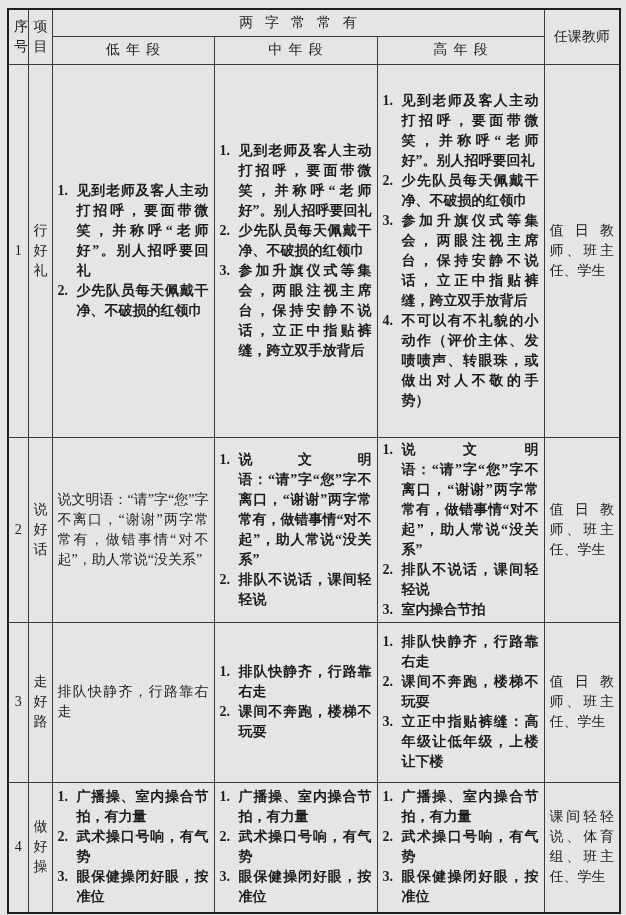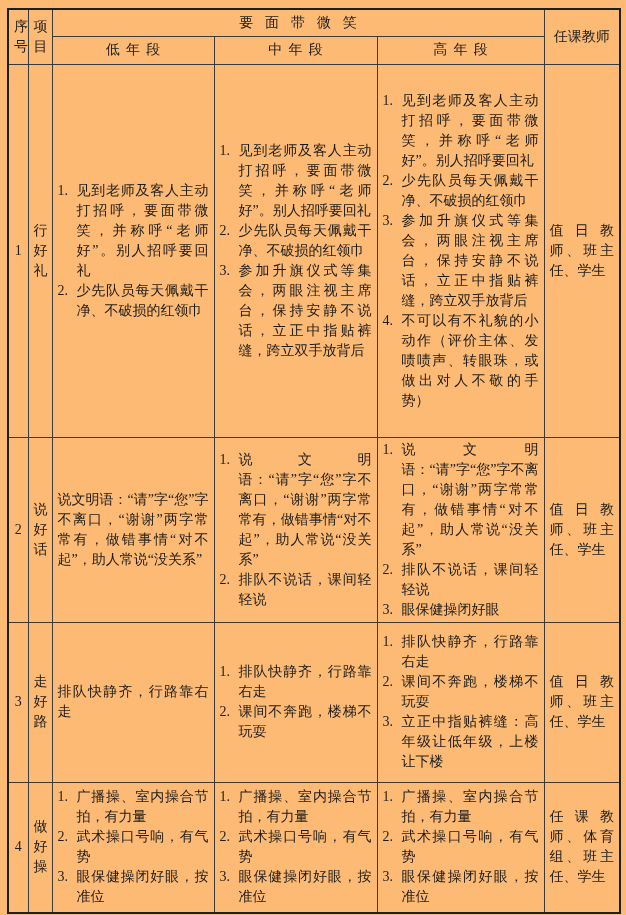--- a/index.html
+++ b/index.html
@@ -15,7 +15,7 @@
     height: 915px;
     box-sizing: border-box;
     padding: 8px 7px 7px 7px;
-    background: #fdba74;
+    background: #e5e5e5;
   }
   table.eval {
     border-collapse: collapse;

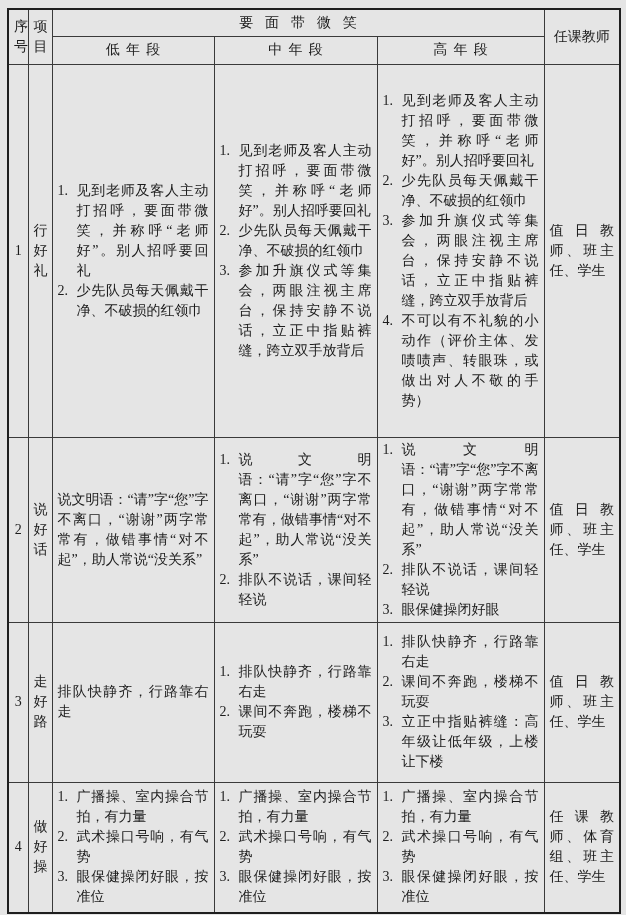--- a/index.html
+++ b/index.html
@@ -124,7 +124,7 @@
       <tr class="hdr1">
         <th rowspan="2" class="vhead"><span class="vtxt">序号</span></th>
         <th rowspan="2" class="vhead"><span class="vtxt">项目</span></th>
-        <th colspan="3" class="spread">要面带微笑</th>
+        <th colspan="3" class="spread">两字常常有</th>
         <th rowspan="2" class="center">任课教师</th>
       </tr>
       <tr class="hdr2">

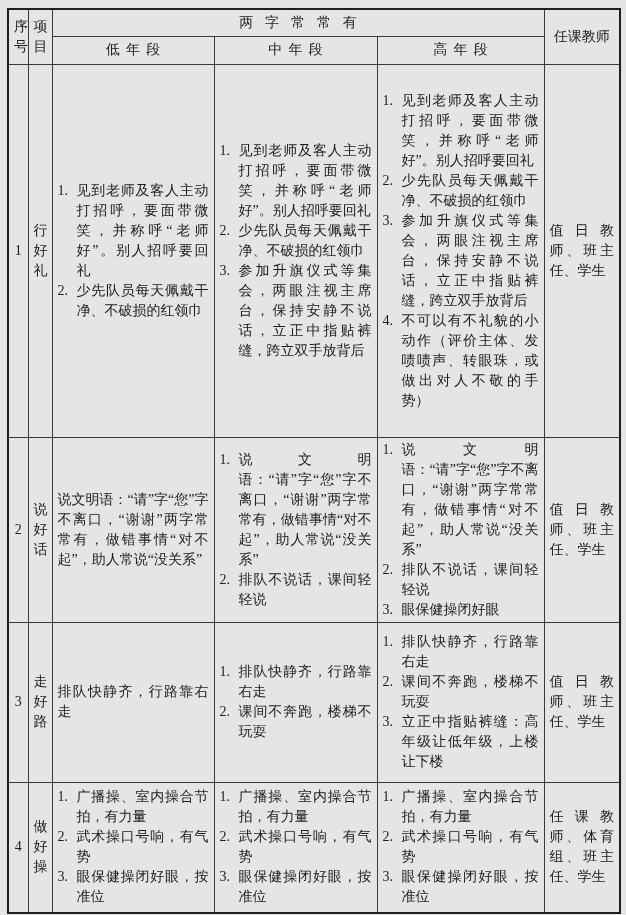--- a/index.html
+++ b/index.html
@@ -89,6 +89,7 @@
     margin: 0;
     padding: 0;
     counter-reset: item;
+    font-weight: bold;
   }
   ol.criteria li {
     counter-increment: item;

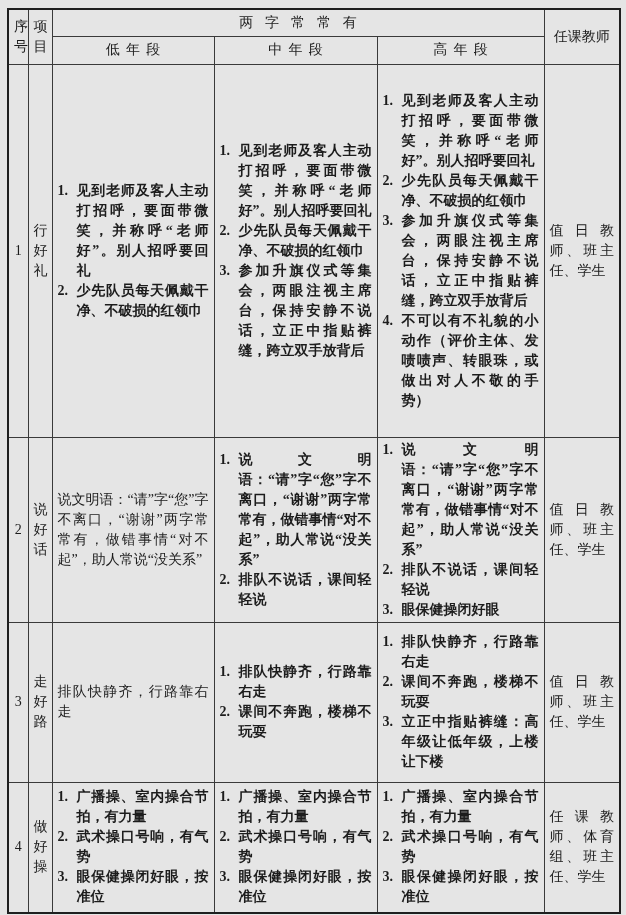--- a/index.html
+++ b/index.html
@@ -177,7 +177,7 @@
           <ol class="criteria">
               <li>说文明语：“请”字“您”字不离口，“谢谢”两字常常有，做错事情“对不起”，助人常说“没关系”</li>
               <li>排队不说话，课间轻轻说</li>
-              <li>眼保健操闭好眼</li>
+              <li>室内操合节拍</li>
             </ol>
         </td>
         <td class="subject">值日教师、班主任、学生</td>

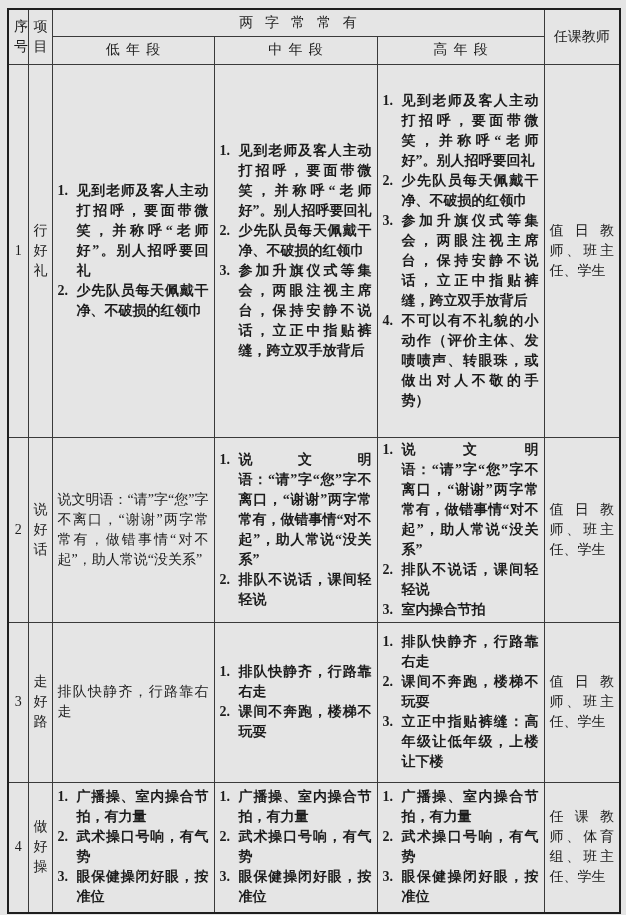--- a/index.html
+++ b/index.html
@@ -227,7 +227,7 @@
               <li>眼保健操闭好眼，按准位</li>
             </ol>
         </td>
-        <td class="subject">任课教师、体育组、班主任、学生</td>
+        <td class="subject">课间轻轻说、体育组、班主任、学生</td>
       </tr>
     </tbody>
   </table>

